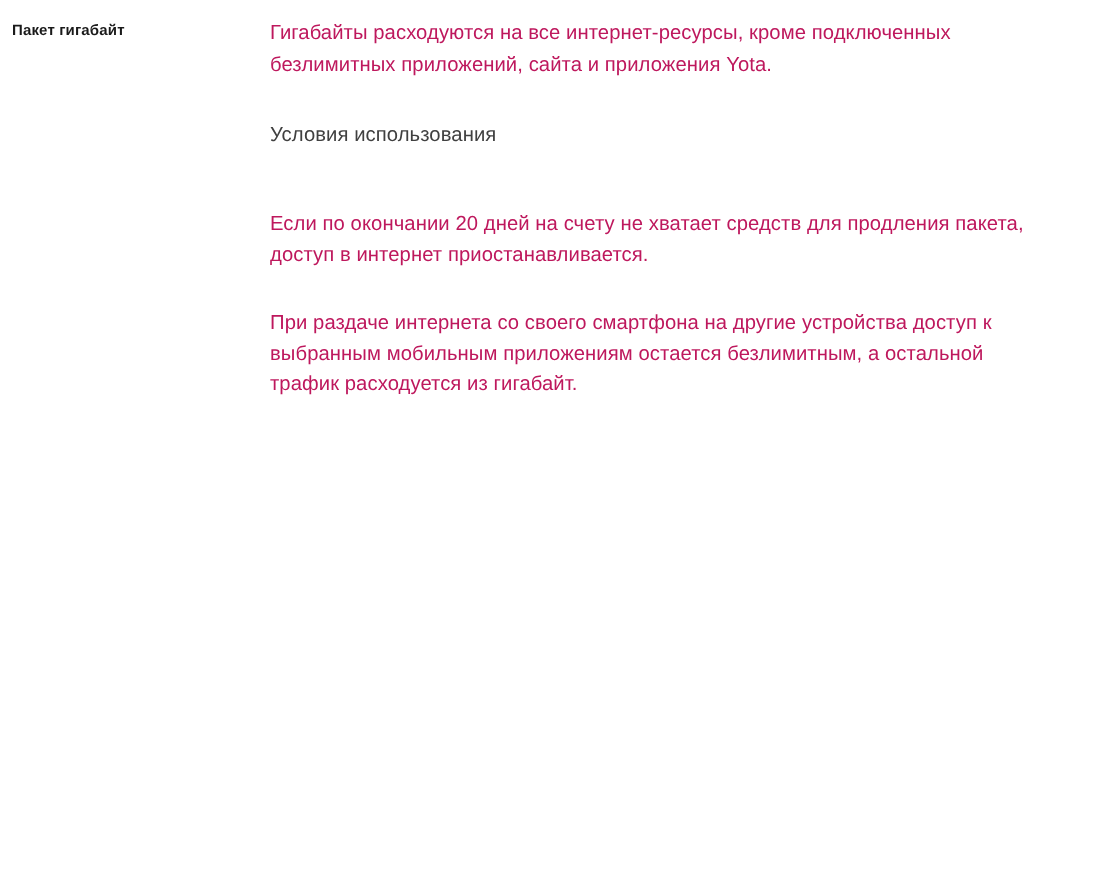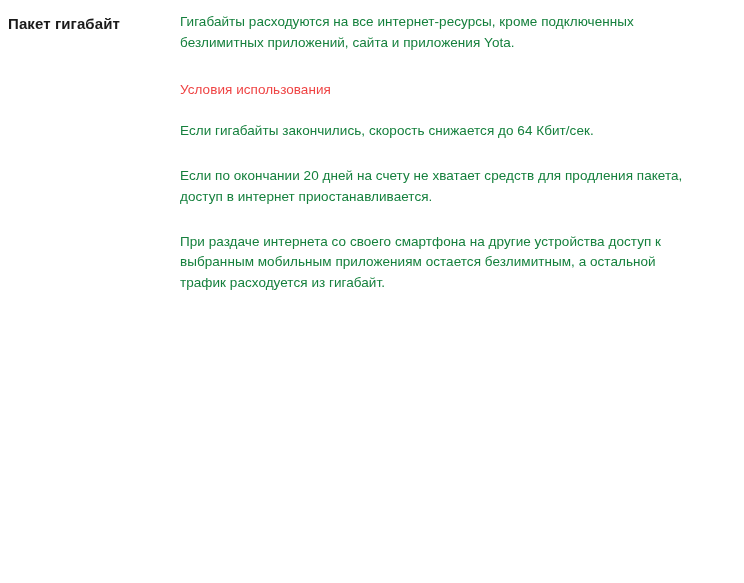--- a/index.html
+++ b/index.html
@@ -31,7 +31,7 @@
     padding-top: 2px;
   }
   .term {
-    font-size: 15px;
+    font-size: 10px;
     font-weight: bold;
     color: #1a1a1a;
     line-height: 1.35;

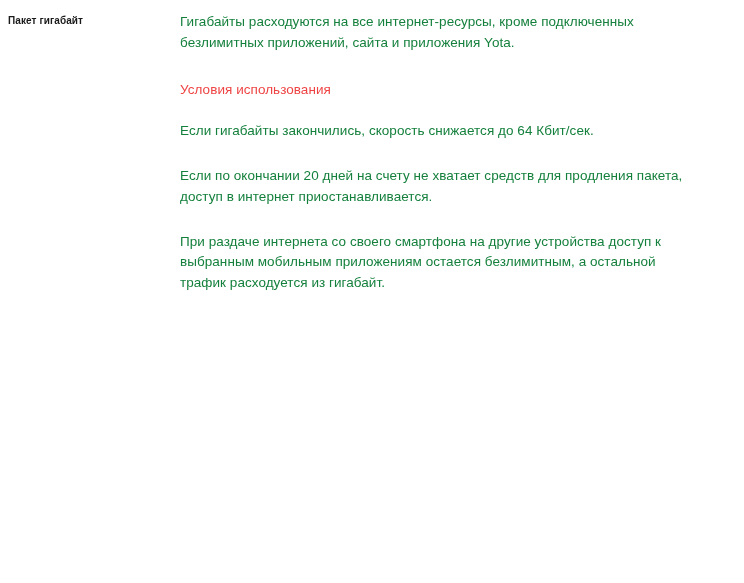--- a/index.html
+++ b/index.html
@@ -44,7 +44,7 @@
   .para {
     font-size: 13.5px;
     line-height: 1.55;
-    color: #15803d;
+    color: #be185d;
     margin: 0 0 24px 0;
     max-width: 520px;
     letter-spacing: 0.05px;

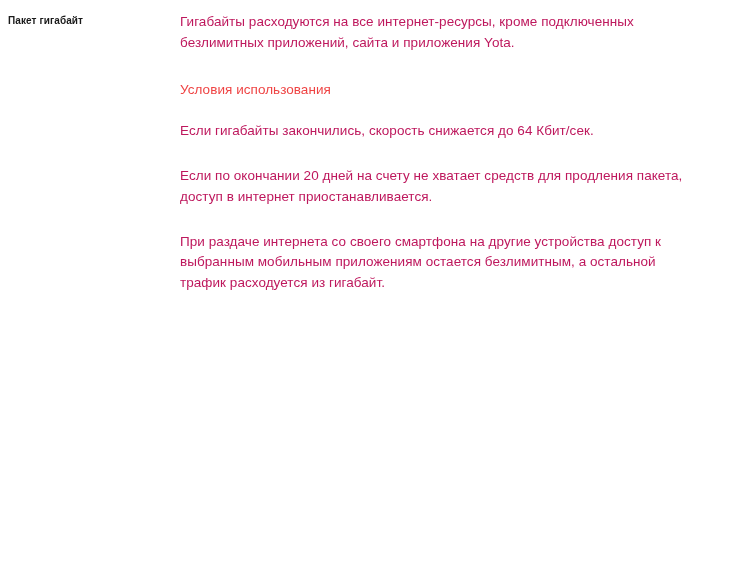--- a/index.html
+++ b/index.html
@@ -55,8 +55,8 @@
   .subheading {
     font-size: 13.5px;
     line-height: 1.55;
-    color: #ef4444;
-    margin: 0 0 20px 0;
+    color: #404040;
+    margin: 0 0 38px 0;
     letter-spacing: 0.05px;
   }
   .first-para {

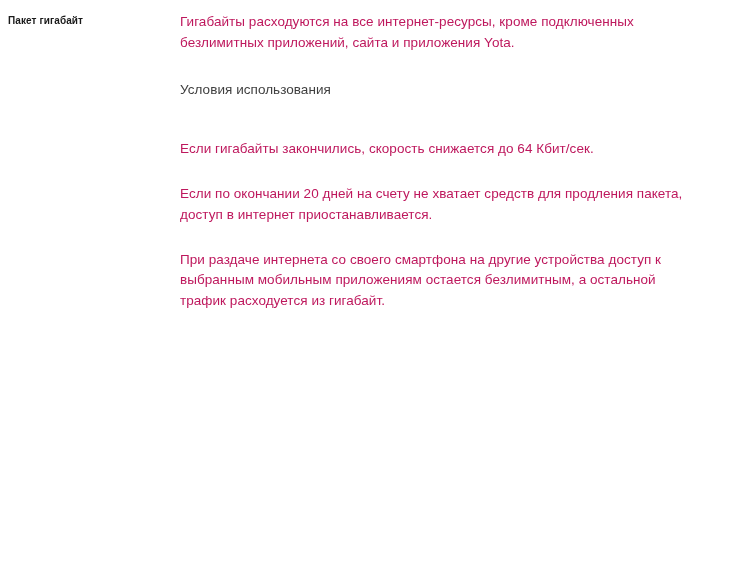--- a/index.html
+++ b/index.html
@@ -81,7 +81,6 @@
       <p class="subheading">Условия использования</p>
 
 
-      <p class="para">Если гигабайты закончились, скорость снижается до 64 Кбит/сек.</p>
 
       <p class="para">Если по окончании 20 дней на счету не хватает средств для продления пакета, доступ в интернет приостанавливается.</p>
 

